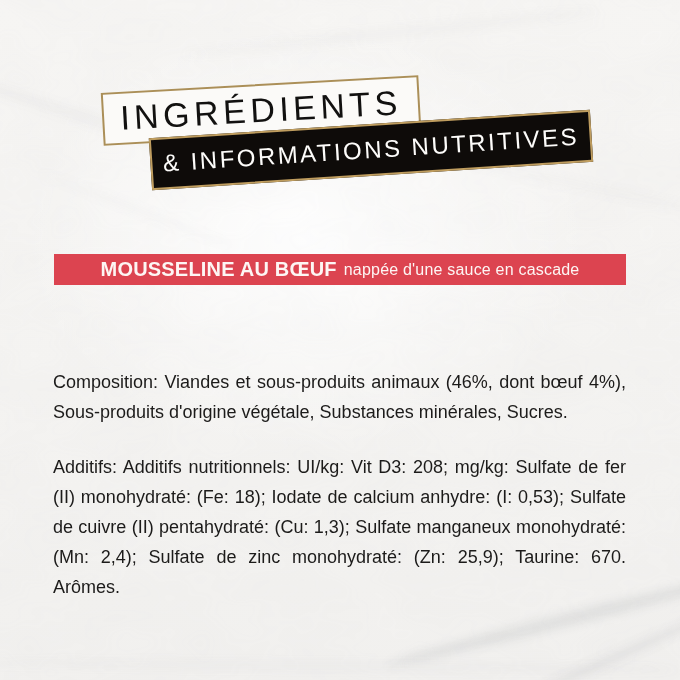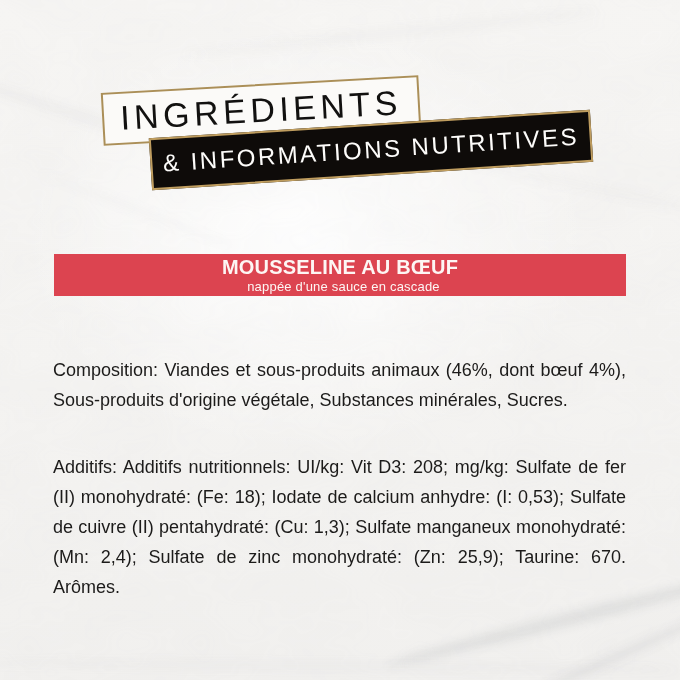--- a/index.html
+++ b/index.html
@@ -69,11 +69,10 @@
 
   
   .banner-product {
-    left: 54px; top: 254px; width: 572px; height: 42px;
+    left: 54px; top: 254px; width: 572px; height: 31px;
     background: #dc4450;
     z-index: 2;
     white-space: nowrap;
-    flex-direction: column;
   }
   .banner-product .name {
     color: #fdf6f4;

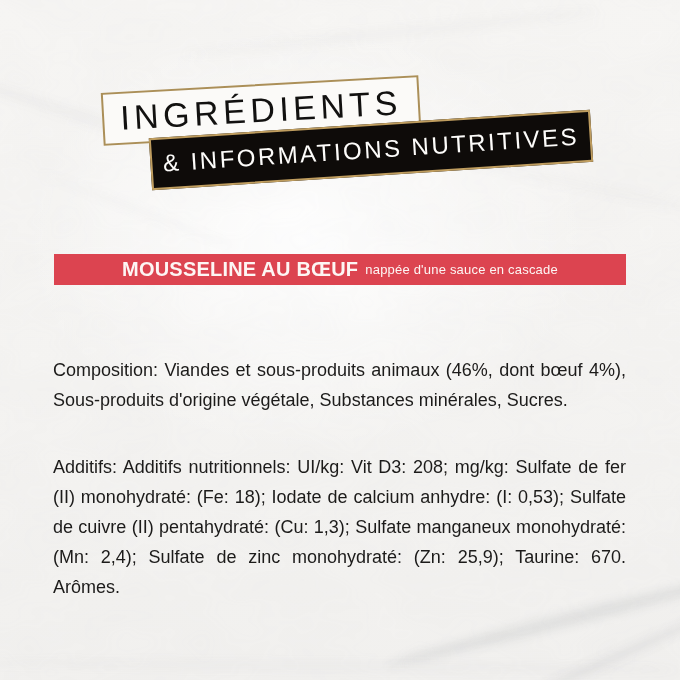--- a/index.html
+++ b/index.html
@@ -83,7 +83,7 @@
   .banner-product .tagline {
     color: #fdf6f4;
     font-weight: 400;
-    font-size: 13px;
+    font-size: 16px;
     margin-left: 7px;
     letter-spacing: .2px;
   }

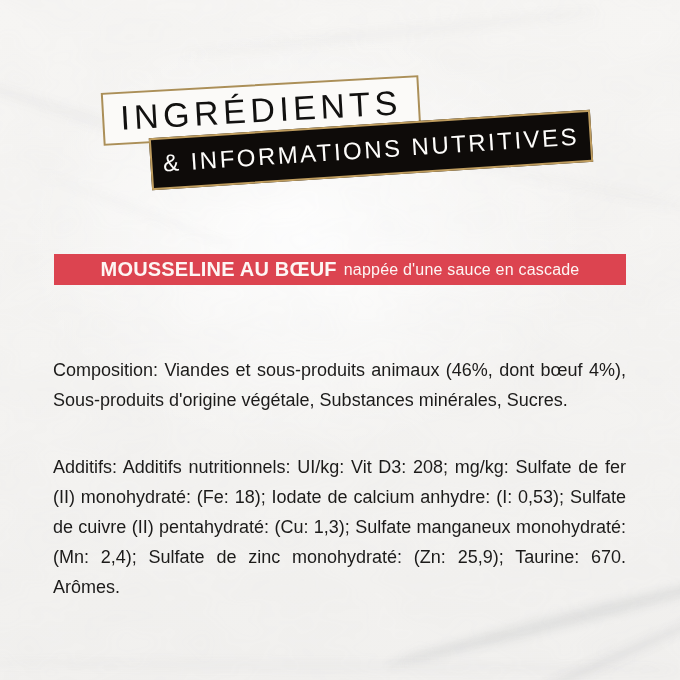--- a/index.html
+++ b/index.html
@@ -99,7 +99,7 @@
     text-align: justify;
     z-index: 2;
   }
-  .para-composition { top: 337px; }
+  .para-composition { top: 349px; }
   .para-additives   { top: 440px; margin-top: 12px; }
   .para-analytical  { top: 591px; }
 </style>

